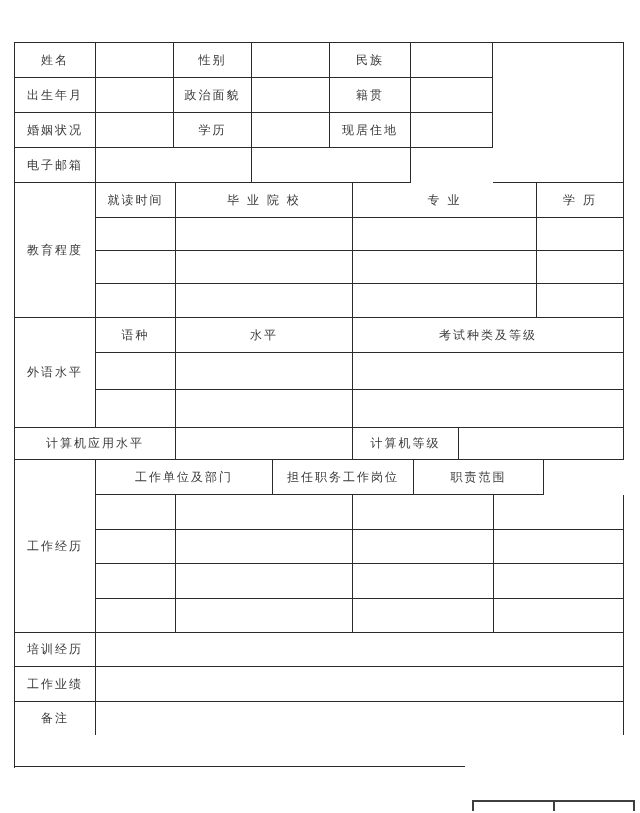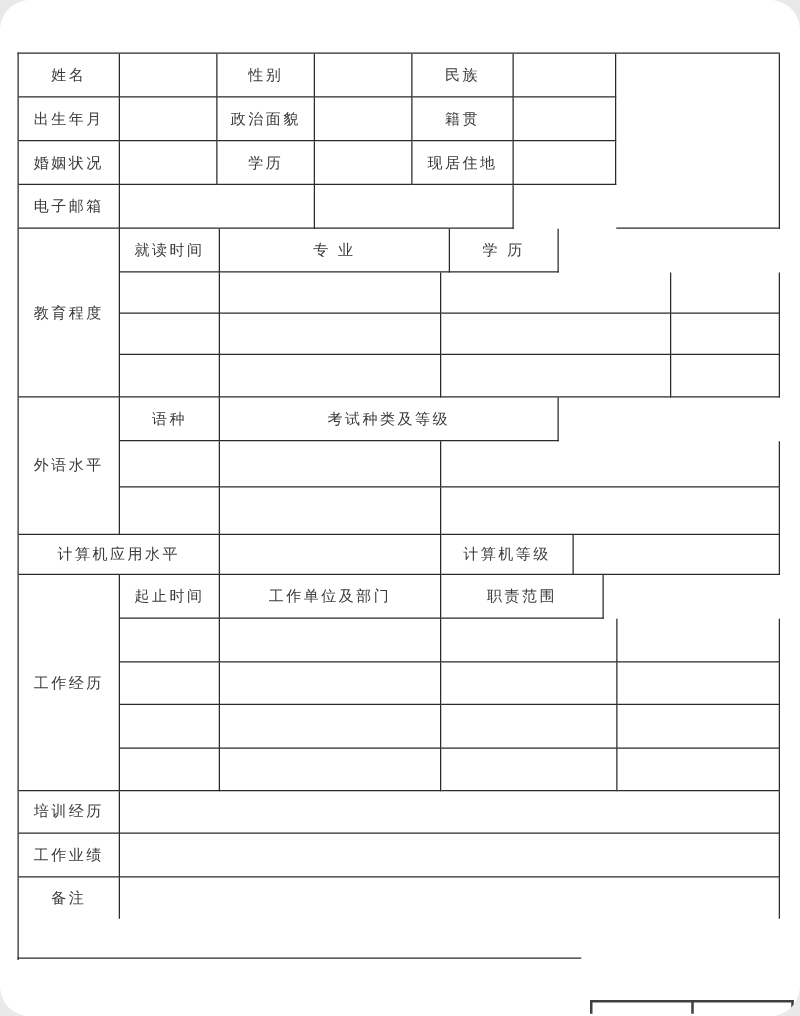--- a/index.html
+++ b/index.html
@@ -10,7 +10,7 @@
   #canvas{
     position:relative;width:640px;height:813px;background:#ffffff;
     font-family:"DejaVu Sans",sans-serif;color:var(--tc);
-    font-size:12px;letter-spacing:2px;overflow:hidden;border-radius:24px;
+    font-size:12px;letter-spacing:2px;overflow:hidden;
   }
   #main-table{
     position:absolute;left:14px;top:42px;width:610px;height:726px;

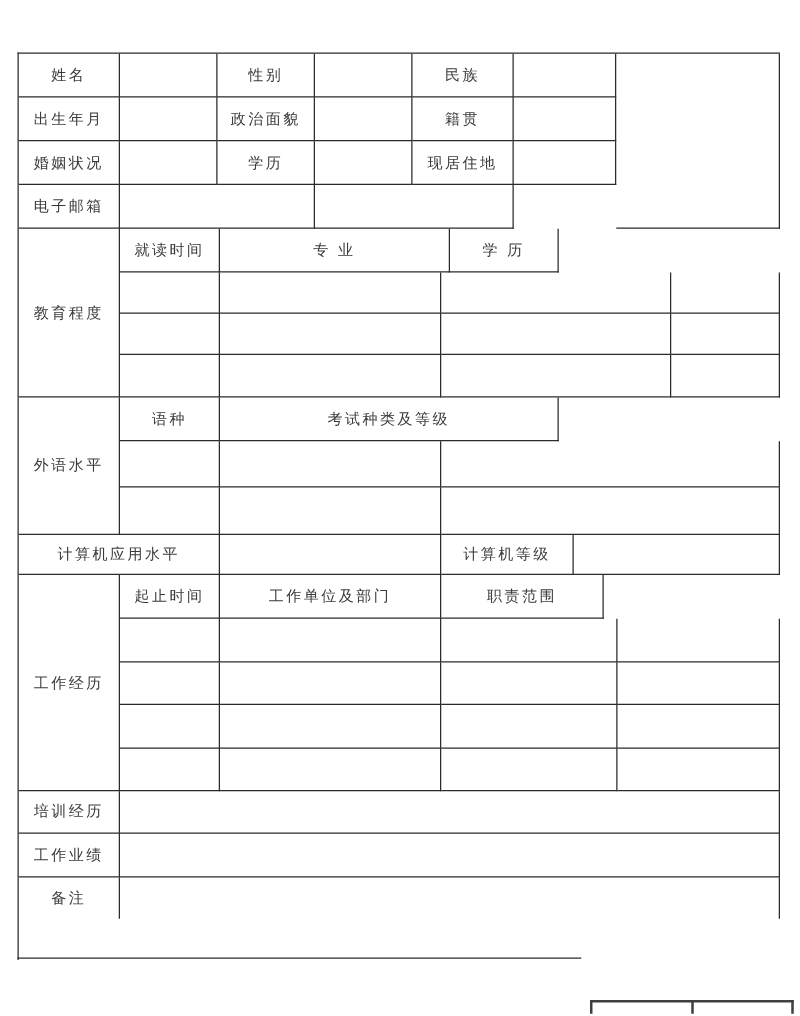--- a/index.html
+++ b/index.html
@@ -93,6 +93,7 @@
       <div class="col w528">
         <div class="r h35">
           <div class="c w80">就读时间</div>
+          <div class="c w177">毕 业 院 校</div>
           <div class="c w184">专 业</div>
           <div class="c w87">学 历</div>
         </div>

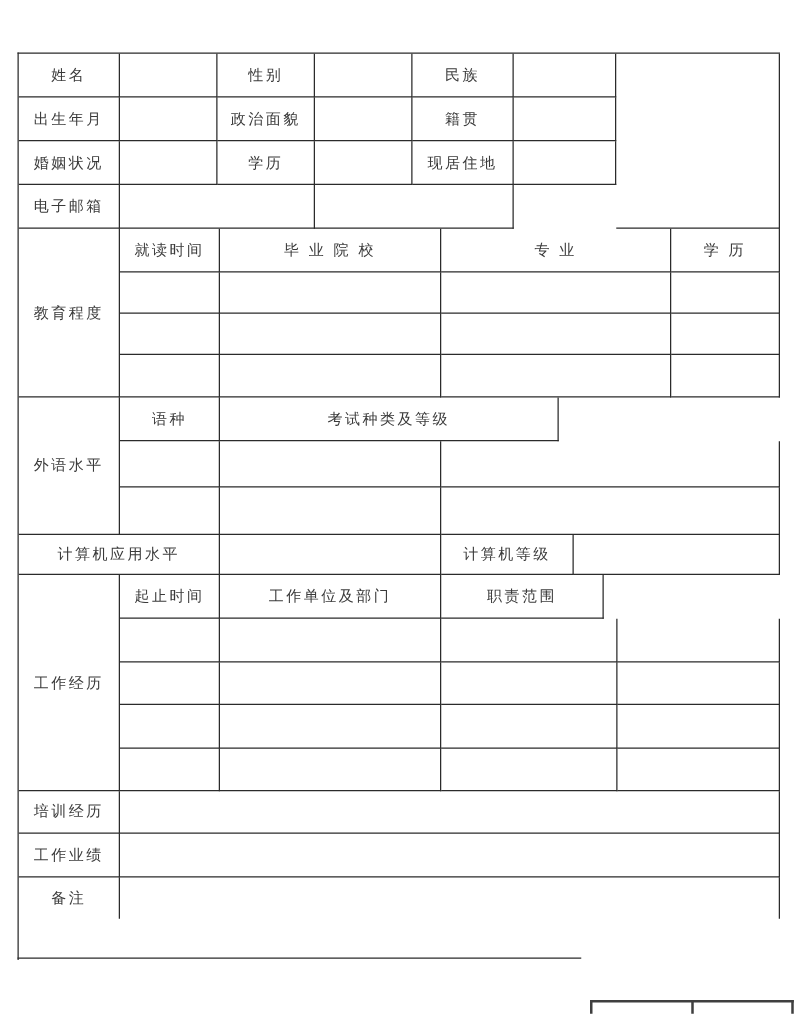--- a/index.html
+++ b/index.html
@@ -123,6 +123,7 @@
       <div class="col w528">
         <div class="r h35">
           <div class="c w80">语种</div>
+          <div class="c w177">水平</div>
           <div class="c w271">考试种类及等级</div>
         </div>
         <div class="r h37">

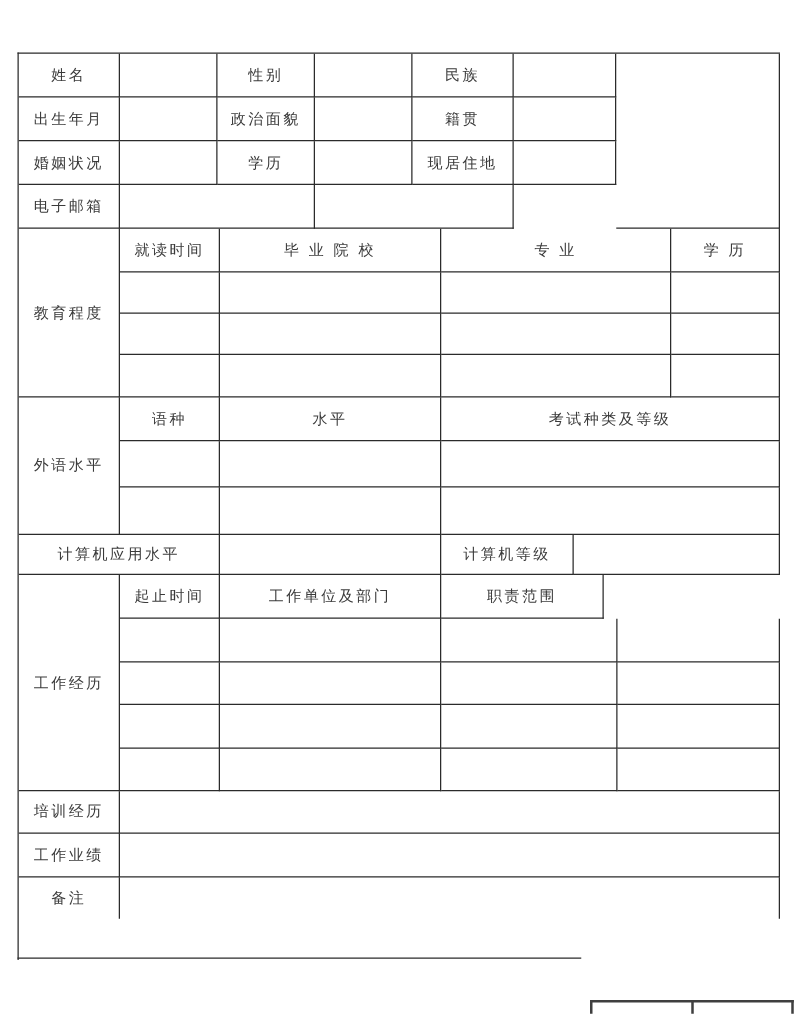--- a/index.html
+++ b/index.html
@@ -150,7 +150,6 @@
       <div class="c w81 h173">工作经历</div>
       <div class="col w528">
         <div class="r h35">
-          <div class="c w80">起止时间</div>
           <div class="c w177">工作单位及部门</div>
           <div class="c w130">职责范围</div>
         </div>

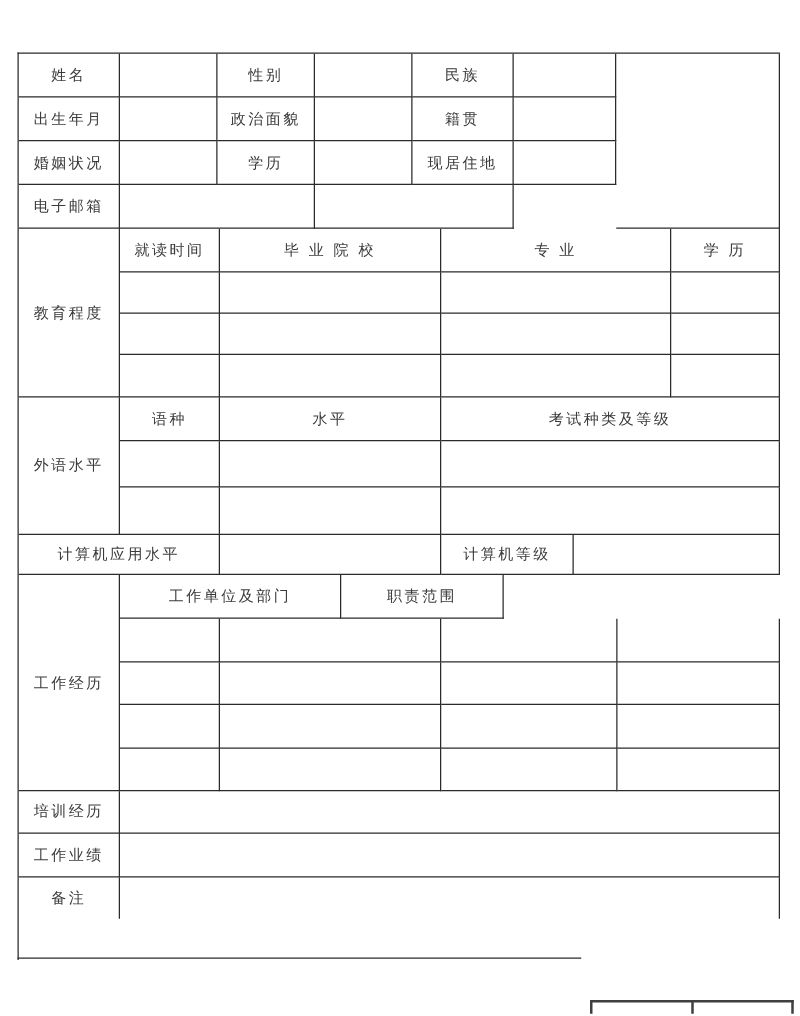--- a/index.html
+++ b/index.html
@@ -151,6 +151,7 @@
       <div class="col w528">
         <div class="r h35">
           <div class="c w177">工作单位及部门</div>
+          <div class="c w141">担任职务工作岗位</div>
           <div class="c w130">职责范围</div>
         </div>
         <div class="r h35">

